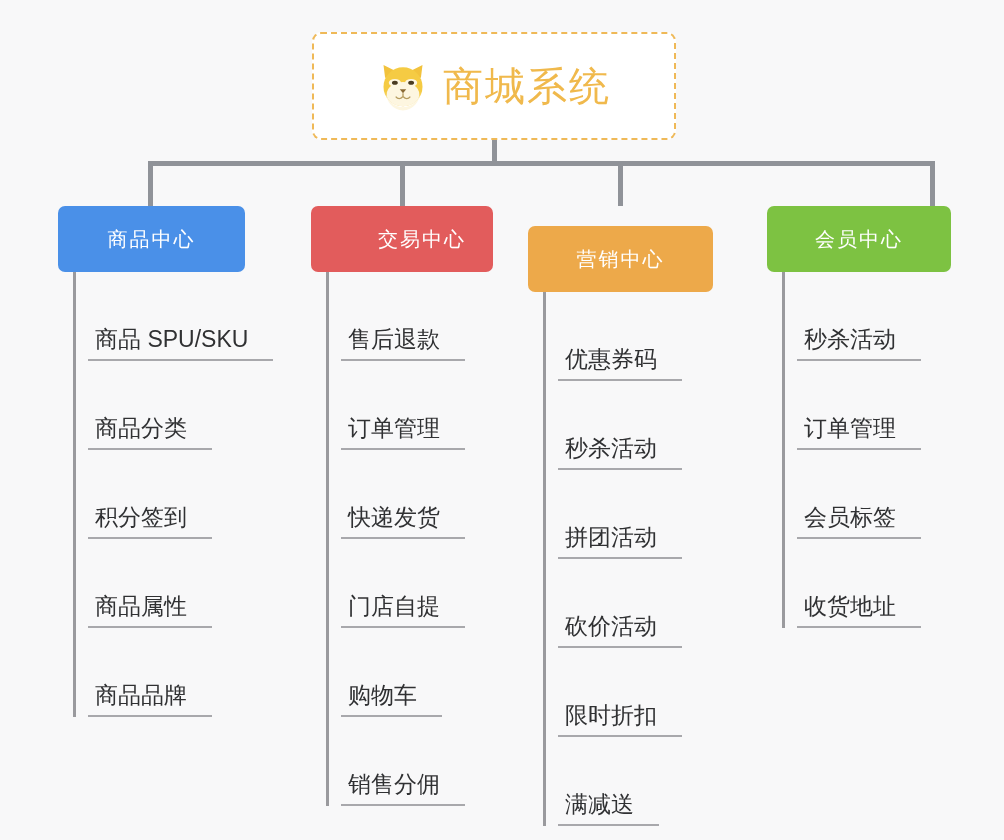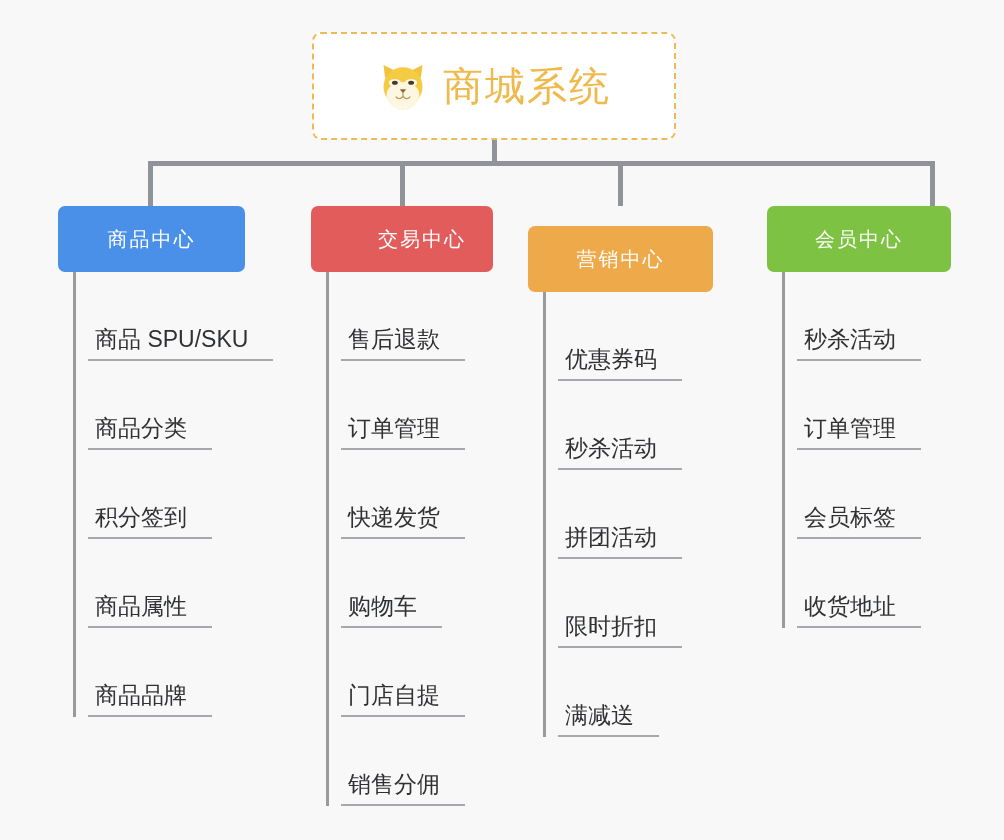--- a/index.html
+++ b/index.html
@@ -247,6 +247,10 @@
             <div class="leaf-rule" style="width: 124px;"></div>
           </div>
           <div class="leaf">
+            <span class="leaf-label">砍价活动</span>
+            <div class="leaf-rule" style="width: 124px;"></div>
+          </div>
+          <div class="leaf">
             <span class="leaf-label">限时折扣</span>
             <div class="leaf-rule" style="width: 124px;"></div>
           </div>

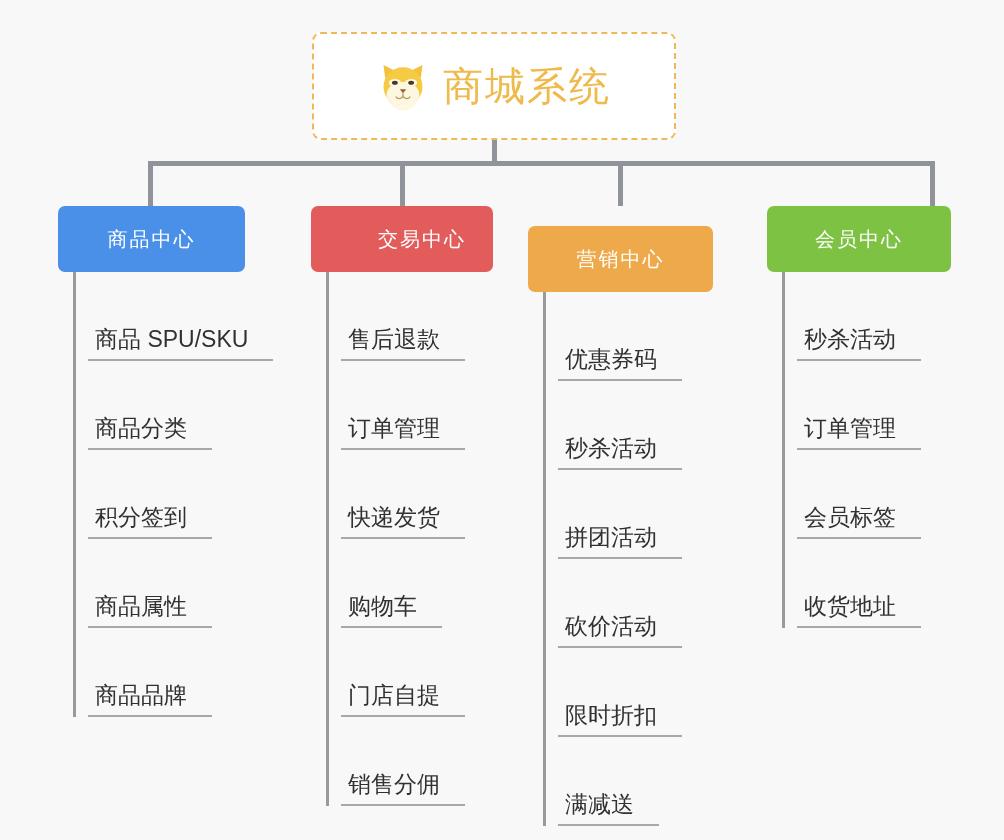--- a/index.html
+++ b/index.html
@@ -218,14 +218,14 @@
             <div class="leaf-rule" style="width: 124px;"></div>
           </div>
           <div class="leaf">
+            <span class="leaf-label">门店自提</span>
+            <div class="leaf-rule" style="width: 124px;"></div>
+          </div>
+          <div class="leaf">
             <span class="leaf-label">购物车</span>
             <div class="leaf-rule" style="width: 101px;"></div>
           </div>
           <div class="leaf">
-            <span class="leaf-label">门店自提</span>
-            <div class="leaf-rule" style="width: 124px;"></div>
-          </div>
-          <div class="leaf">
             <span class="leaf-label">销售分佣</span>
             <div class="leaf-rule" style="width: 124px;"></div>
           </div>

